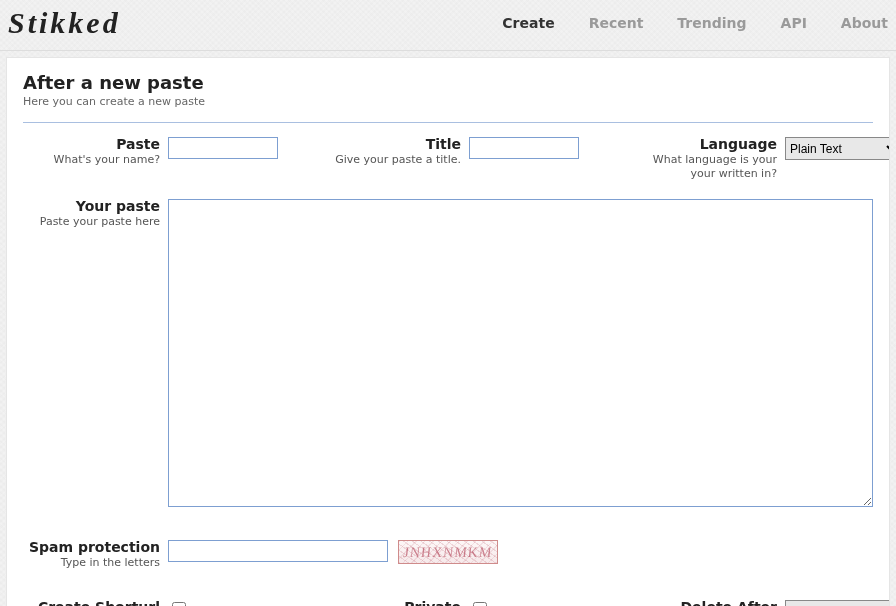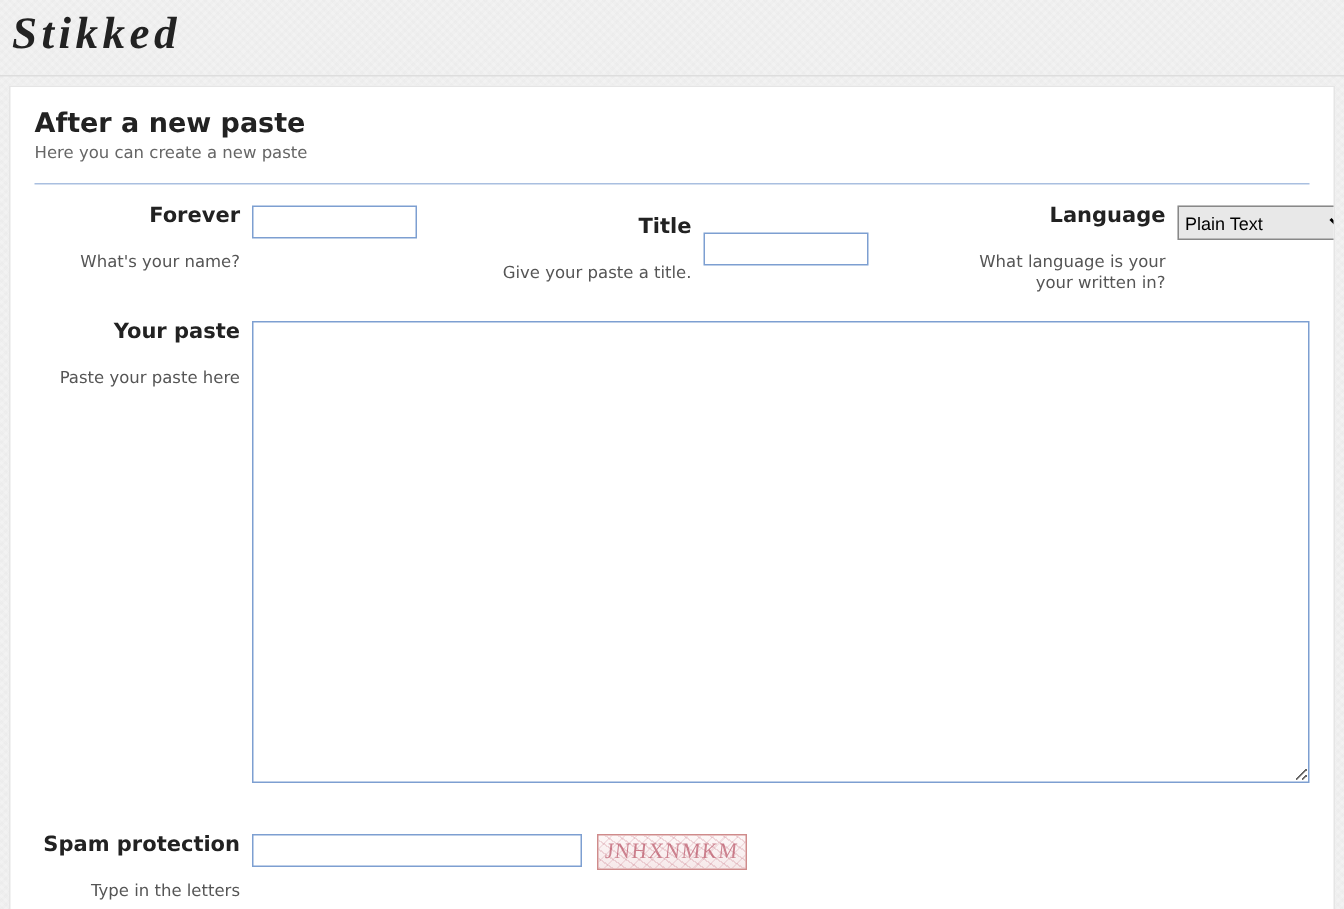--- a/index.html
+++ b/index.html
@@ -200,6 +200,13 @@
 <div class="page">
   <div class="topbar">
     <div class="brand">Stikked</div>
+    <div class="nav">
+      <a class="active">Create</a>
+      <a>Recent</a>
+      <a>Trending</a>
+      <a>API</a>
+      <a>About</a>
+    </div>
   </div>
 
   <div class="card">

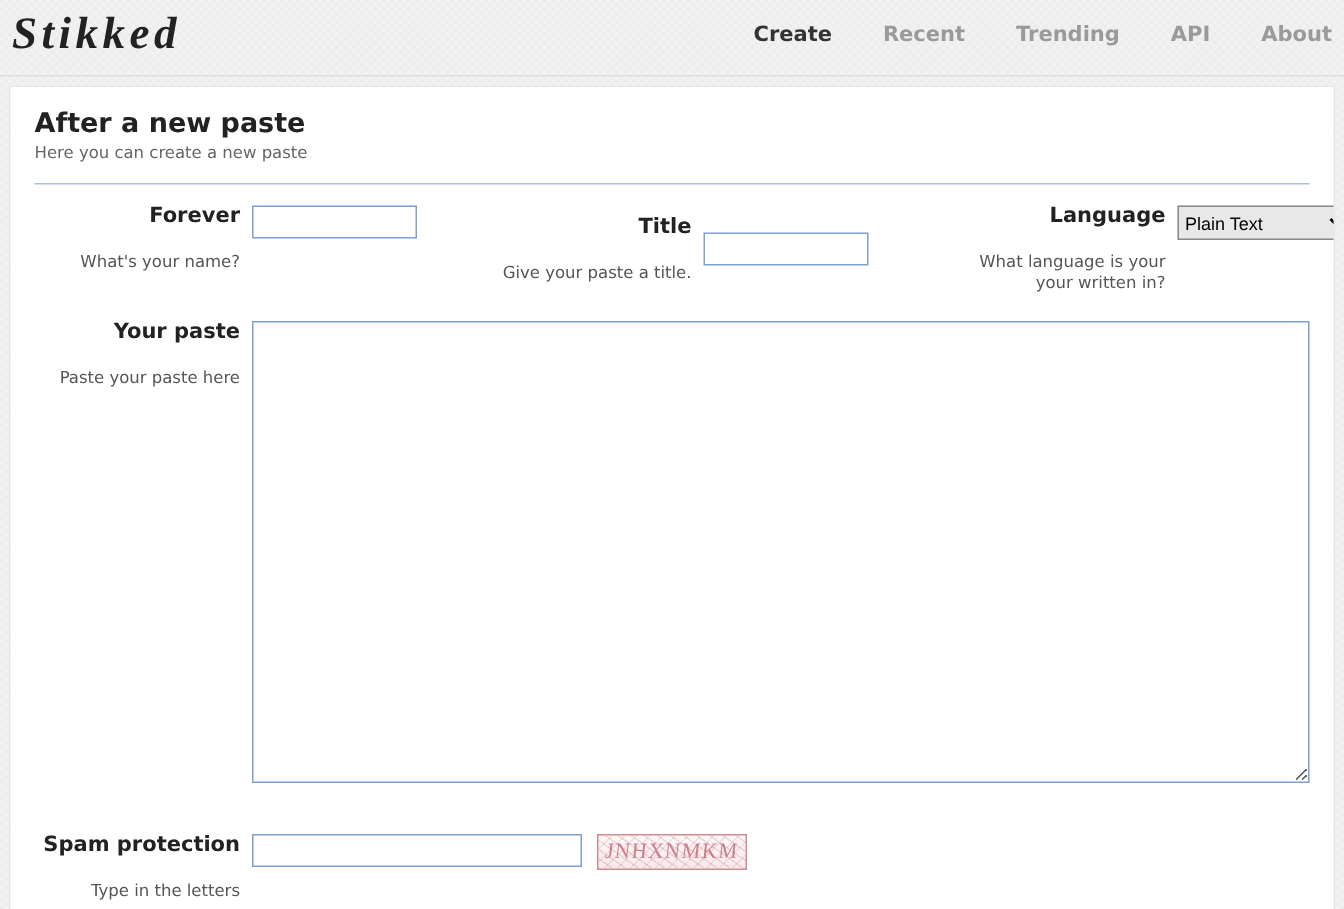--- a/index.html
+++ b/index.html
@@ -217,7 +217,7 @@
     <div class="row3">
       <div class="field">
         <div class="labelcol">
-          <div class="lab">Forever</div>
+          <div class="lab">Paste</div>
           <div class="hint">What's your name?</div>
         </div>
         <input type="text" class="tin" value="" style="">

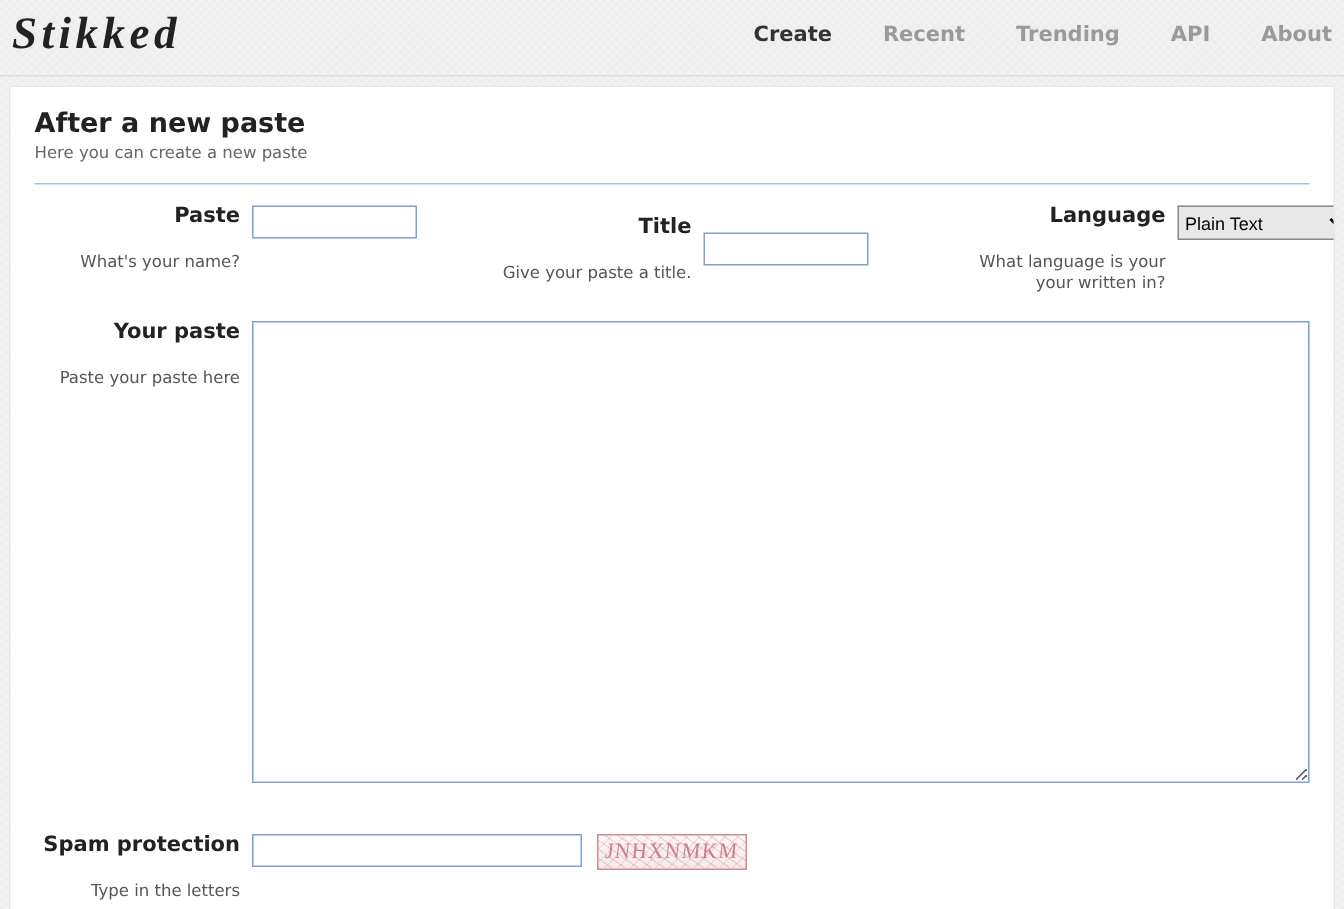--- a/index.html
+++ b/index.html
@@ -100,7 +100,7 @@
     margin-top: 16px;
   }
   .row3 .field:nth-child(1) { flex: 0 0 285px; }
-  .row3 .field:nth-child(2) { flex: 0 0 290px; align-items: center; }
+  .row3 .field:nth-child(2) { flex: 0 0 290px; }
   .row3 .field:nth-child(3) { flex: 1; }
   .row3 .field:nth-child(3) .labelcol { width: 155px; }
   input[type="text"].tin {

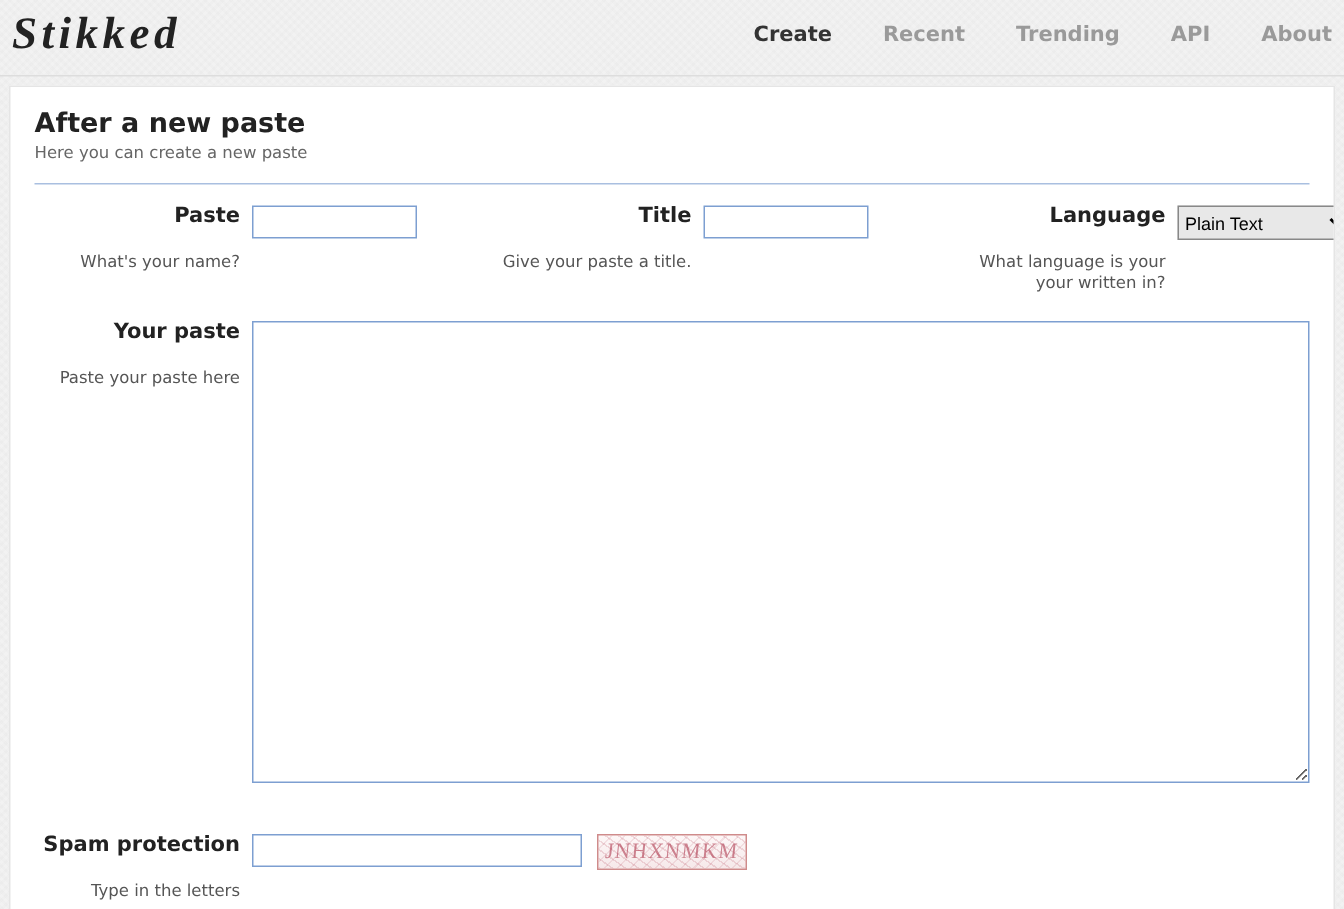--- a/index.html
+++ b/index.html
@@ -97,7 +97,7 @@
     font-size: 11px;
     color: #555;
     line-height: 1.25;
-    margin-top: 16px;
+    margin-top: 1px;
   }
   .row3 .field:nth-child(1) { flex: 0 0 285px; }
   .row3 .field:nth-child(2) { flex: 0 0 290px; }

